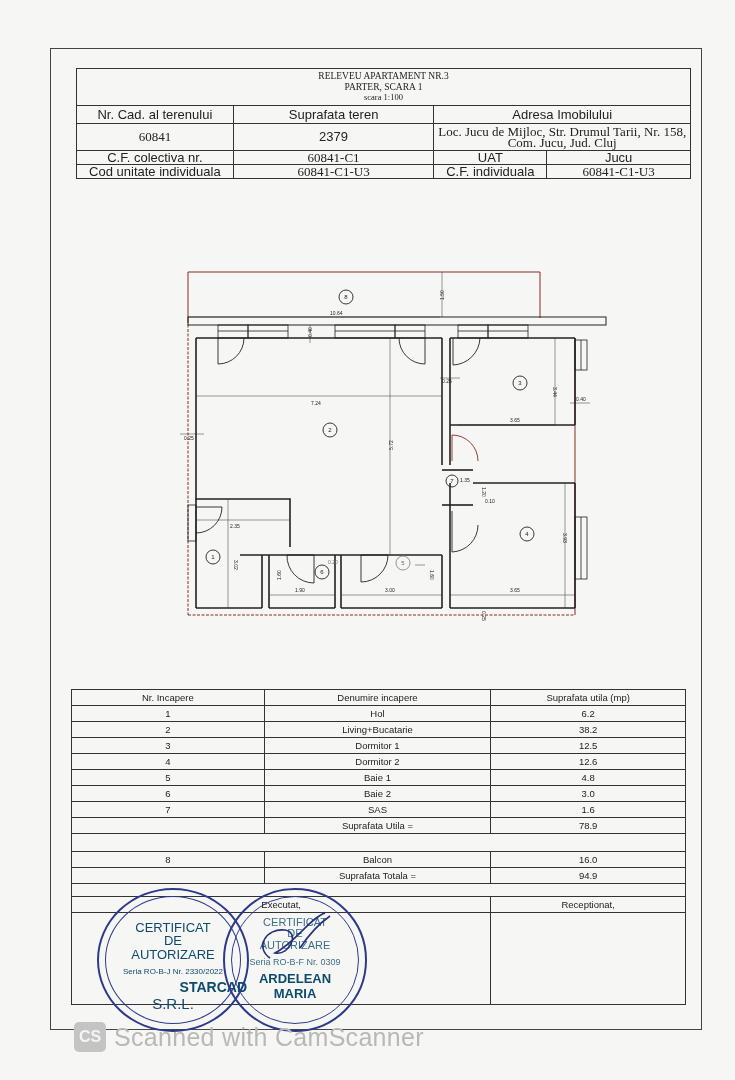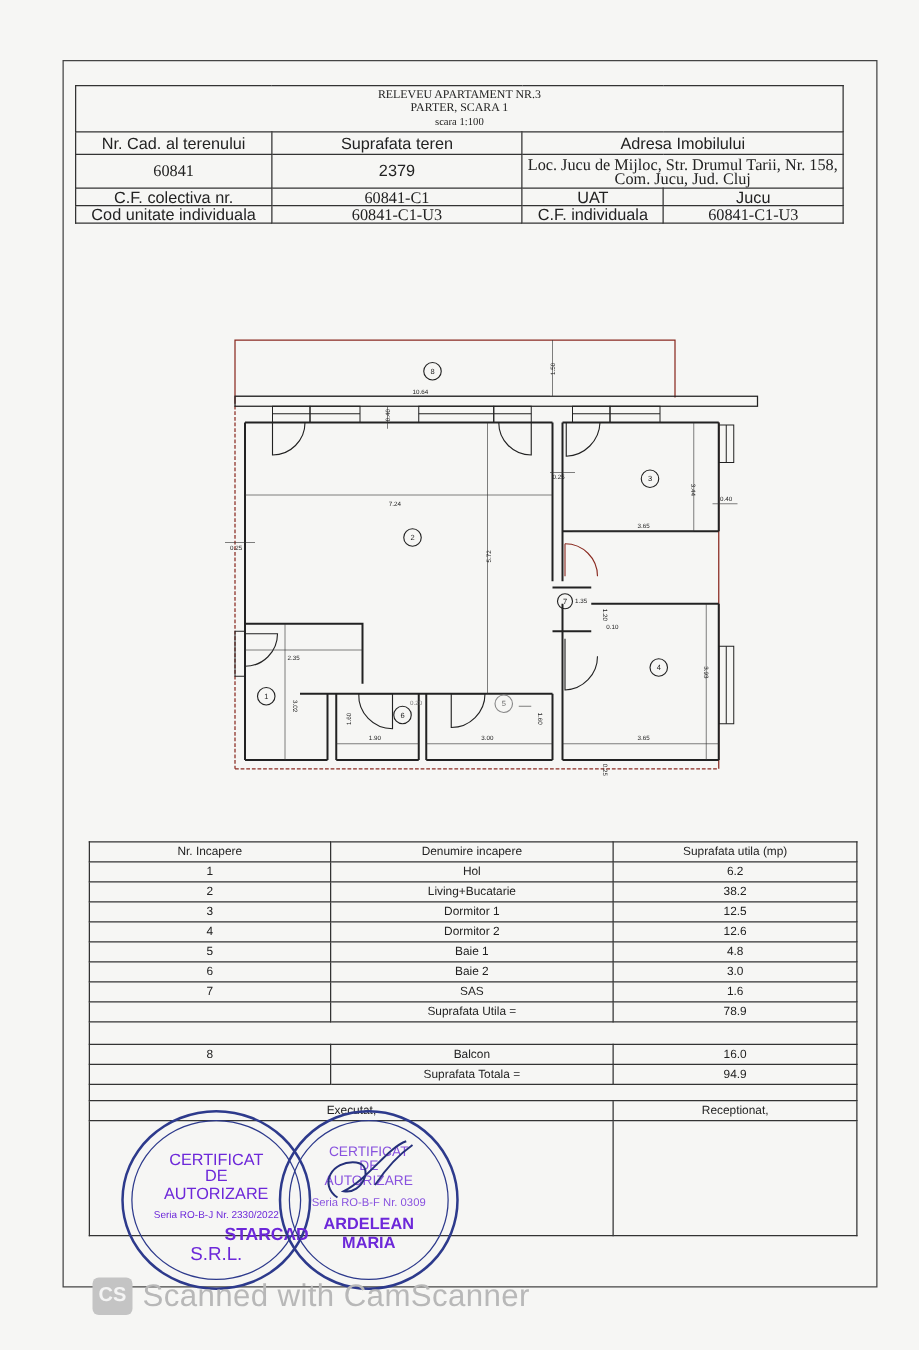--- a/index.html
+++ b/index.html
@@ -9,7 +9,7 @@
   td { border:1px solid #333; text-align:center; padding:0; font-size:13px; line-height:11px; }
   .hdr { font-family:"Liberation Serif", serif; font-size:9.5px; line-height:10.5px; padding:2px 0; }
   .serif { font-family:"Liberation Serif", serif; }
-  #t1 { left:60px; top:68px; width:615px; }
+  #t1 { left:76px; top:68px; width:615px; }
   #t2 { left:71px; top:673px; width:615px; }
   #t2 td { height:15px; font-size:9.5px; }
   #plan { position:absolute; left:180px; top:265px; }

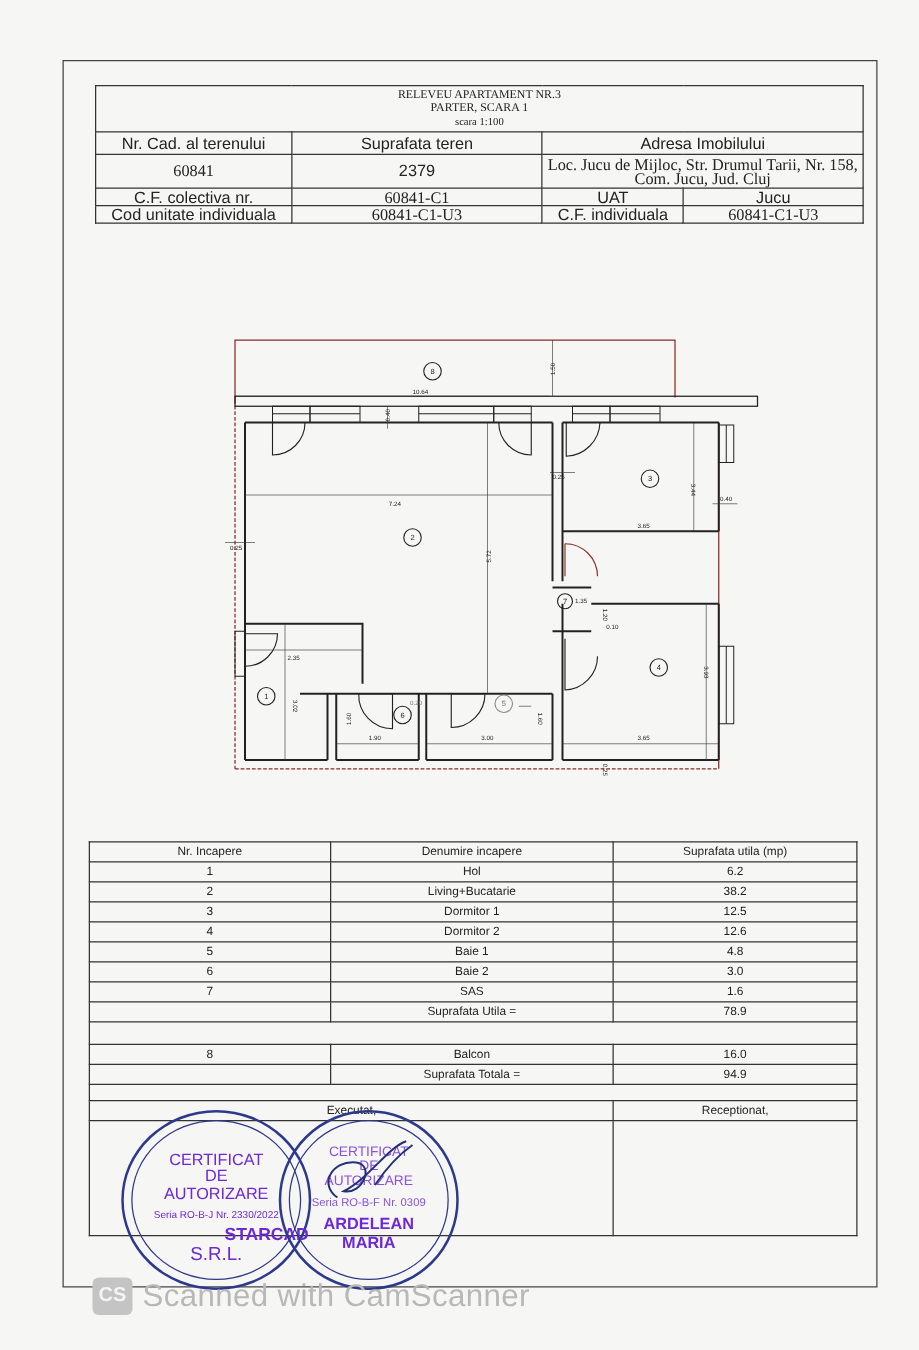--- a/index.html
+++ b/index.html
@@ -10,7 +10,7 @@
   .hdr { font-family:"Liberation Serif", serif; font-size:9.5px; line-height:10.5px; padding:2px 0; }
   .serif { font-family:"Liberation Serif", serif; }
   #t1 { left:76px; top:68px; width:615px; }
-  #t2 { left:71px; top:673px; width:615px; }
+  #t2 { left:71px; top:689px; width:615px; }
   #t2 td { height:15px; font-size:9.5px; }
   #plan { position:absolute; left:180px; top:265px; }
   .stamp { position:absolute; border:2px solid #2d3a8c; border-radius:50%; color:#6d28d9; text-align:center; font-family:"Liberation Sans", sans-serif; }

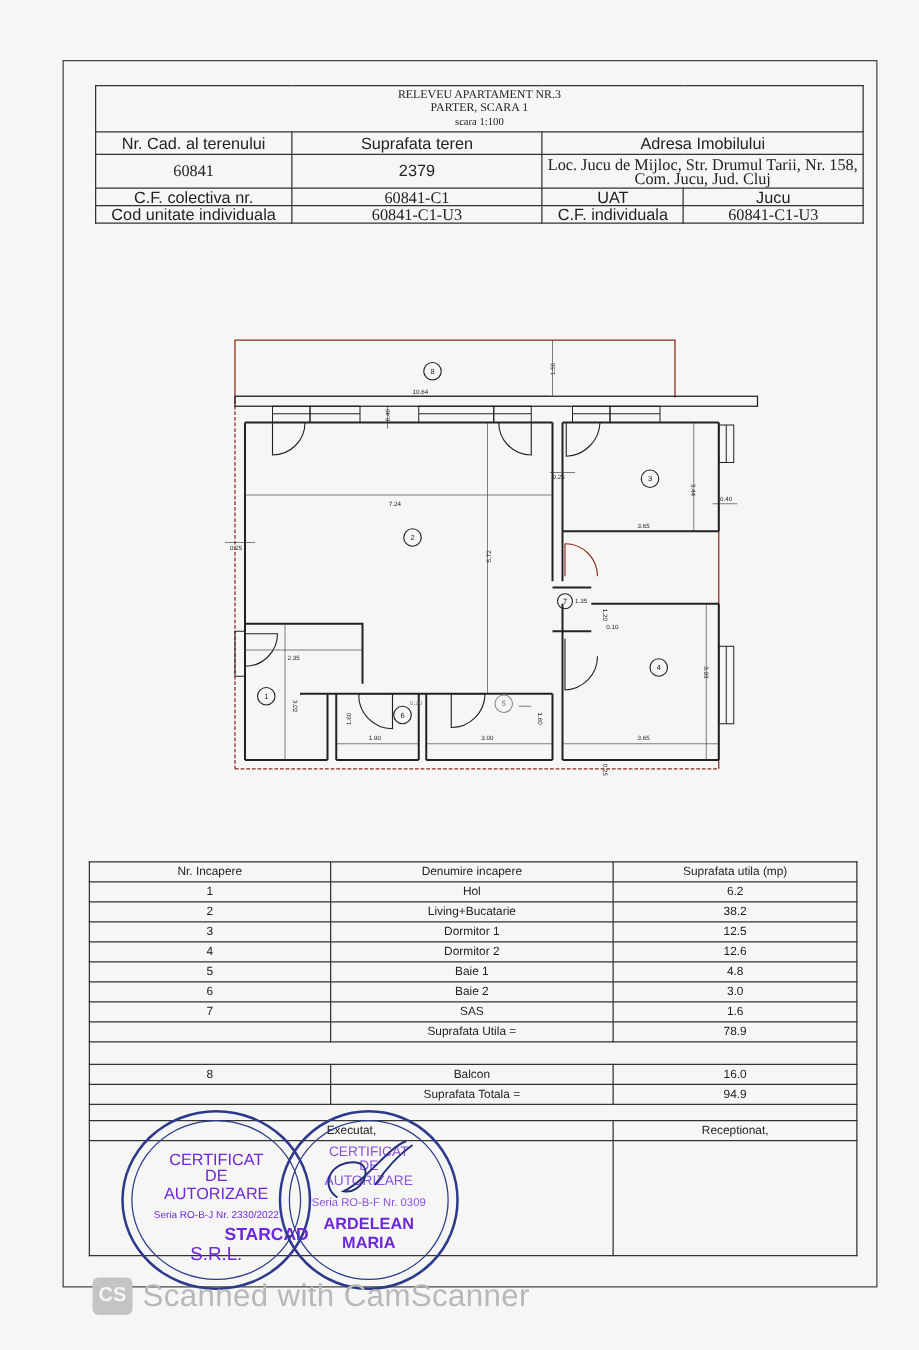--- a/index.html
+++ b/index.html
@@ -13,7 +13,7 @@
   #t2 { left:71px; top:689px; width:615px; }
   #t2 td { height:15px; font-size:9.5px; }
   #plan { position:absolute; left:180px; top:265px; }
-  .stamp { position:absolute; border:2px solid #2d3a8c; border-radius:50%; color:#6d28d9; text-align:center; font-family:"Liberation Sans", sans-serif; }
+  .stamp { position:absolute; border:2px solid #2d3a8c; border-radius:50%; color:#0c4a6e; text-align:center; font-family:"Liberation Sans", sans-serif; }
   .stamp .big { font-weight:bold; }
   .cs { position:absolute; left:42px; top:1022px; display:flex; align-items:center; color:#b8b8b8;margin-left:32px; }
   .cs .logo { width:32px; height:30px; background:#c4c4c4; color:#f4f4f4; border-radius:5px; font-weight:bold; font-size:16px; display:flex; align-items:center; justify-content:center; margin-right:8px; }

